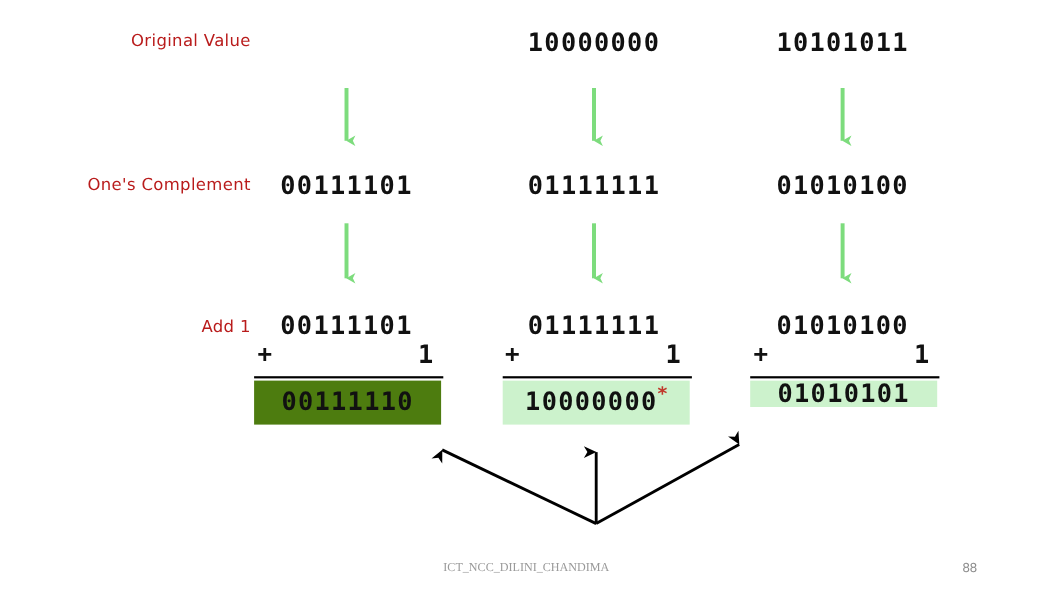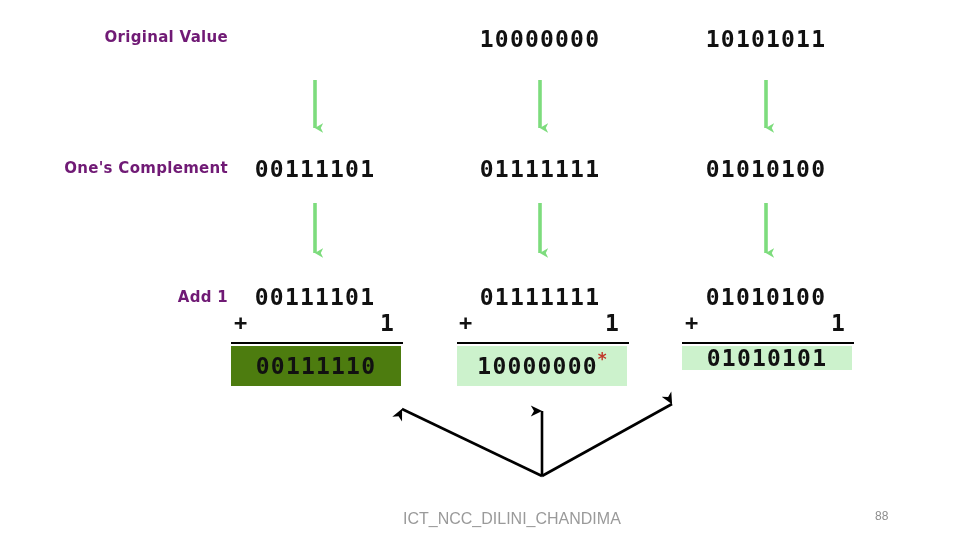--- a/index.html
+++ b/index.html
@@ -23,10 +23,10 @@
     width: 100%;
     text-align: right;
     font-family: "DejaVu Sans", sans-serif;
-    font-weight: bold;
+    font-weight: normal;
     font-size: 15px;
     letter-spacing: 0.3px;
-    color: #701a75;
+    color: #b91c1c;
     white-space: nowrap;
   }
   .label-col { position: absolute; left: 0; width: 228px; }

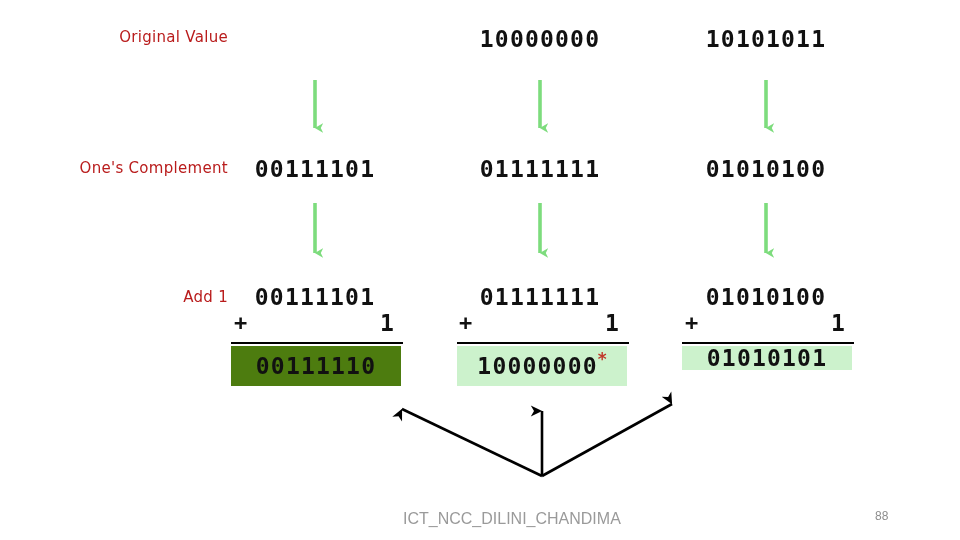--- a/index.html
+++ b/index.html
@@ -107,8 +107,8 @@
   
   .footer-text {
     position: absolute;
-    font-family: Liberation Sans, sans-serif;
-    font-size: 16px;
+    font-family: Liberation Serif, serif;
+    font-size: 11px;
     color: #9a9a9a;
     white-space: nowrap;
   }

